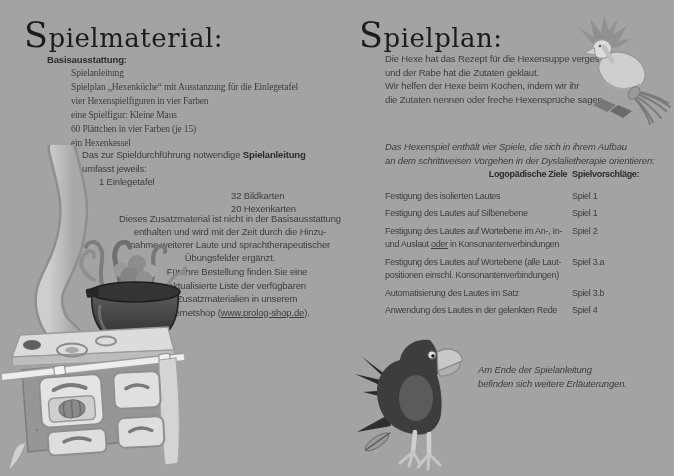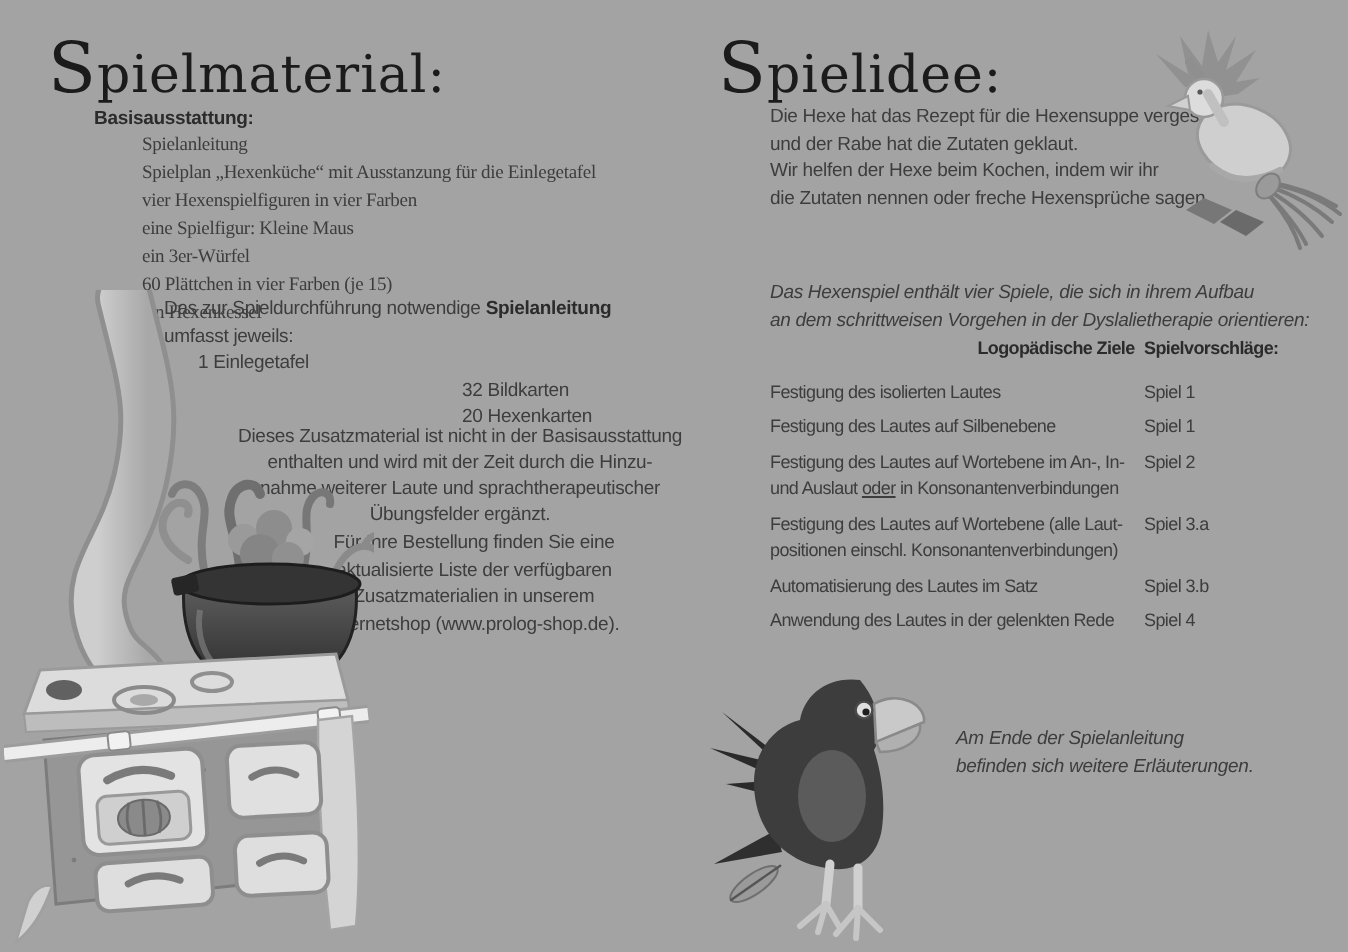--- a/index.html
+++ b/index.html
@@ -156,7 +156,7 @@
     </g>
   </svg>
 
-  <div class="abs h1" style="left:359px; top:18px;">Spielidee:</div>
+  <div class="abs h1" style="left:359px; top:18px;">Spielplan:</div>
 
   <div class="abs tl" style="left:385px; top:52px;">
     <div>Die Hexe hat das Rezept für die Hexensuppe vergessen</div>

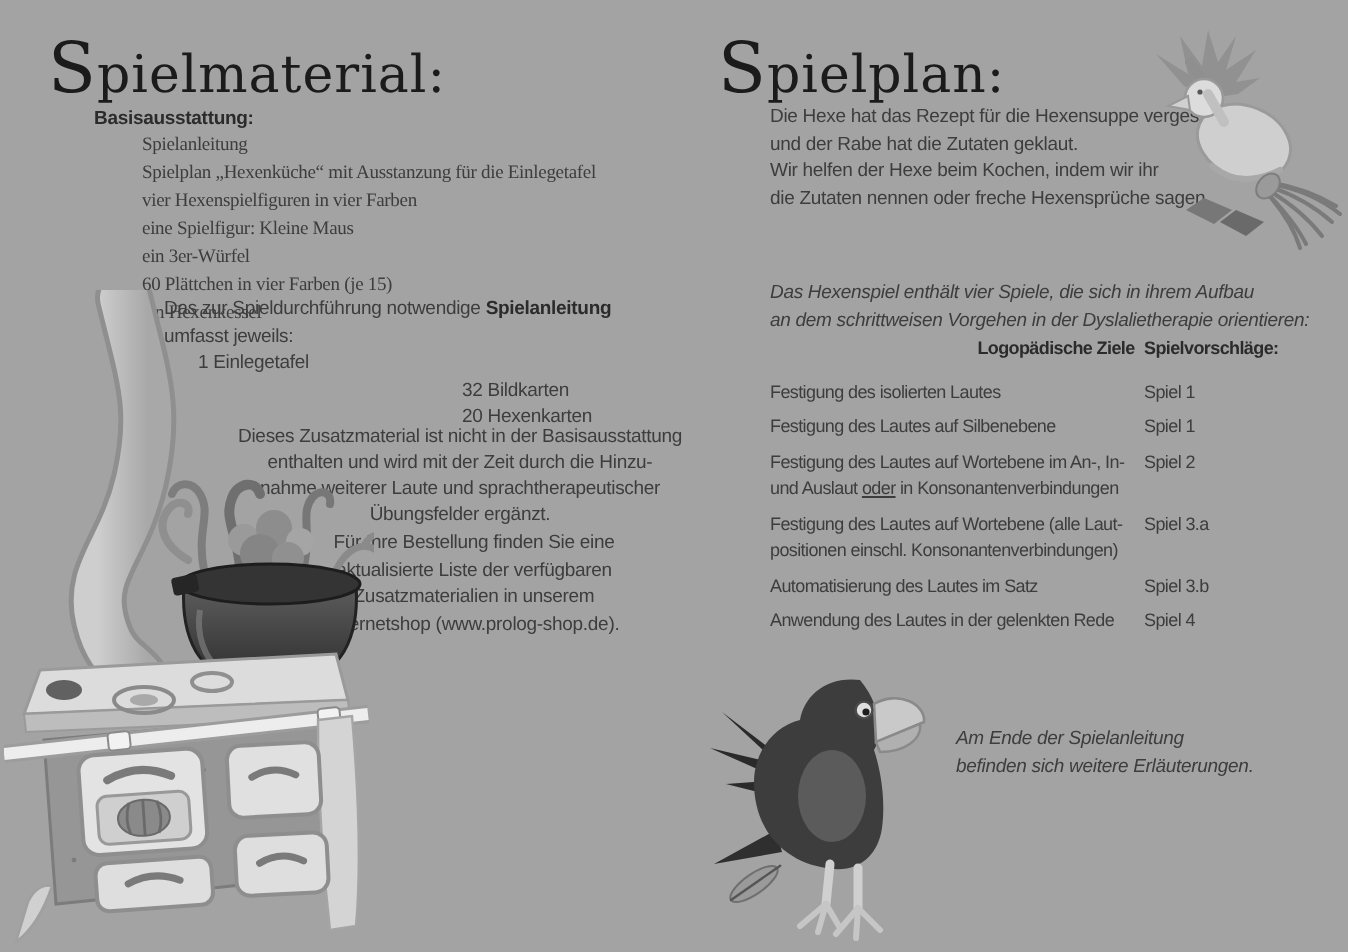--- a/index.html
+++ b/index.html
@@ -44,7 +44,6 @@
     <div>Spielplan „Hexenküche“ mit Ausstanzung für die Einlegetafel</div>
     <div>vier Hexenspielfiguren in vier Farben</div>
     <div>eine Spielfigur: Kleine Maus</div>
-    <div>ein 3er-Würfel</div>
     <div>60 Plättchen in vier Farben (je 15)</div>
     <div>ein Hexenkessel</div>
   </div>

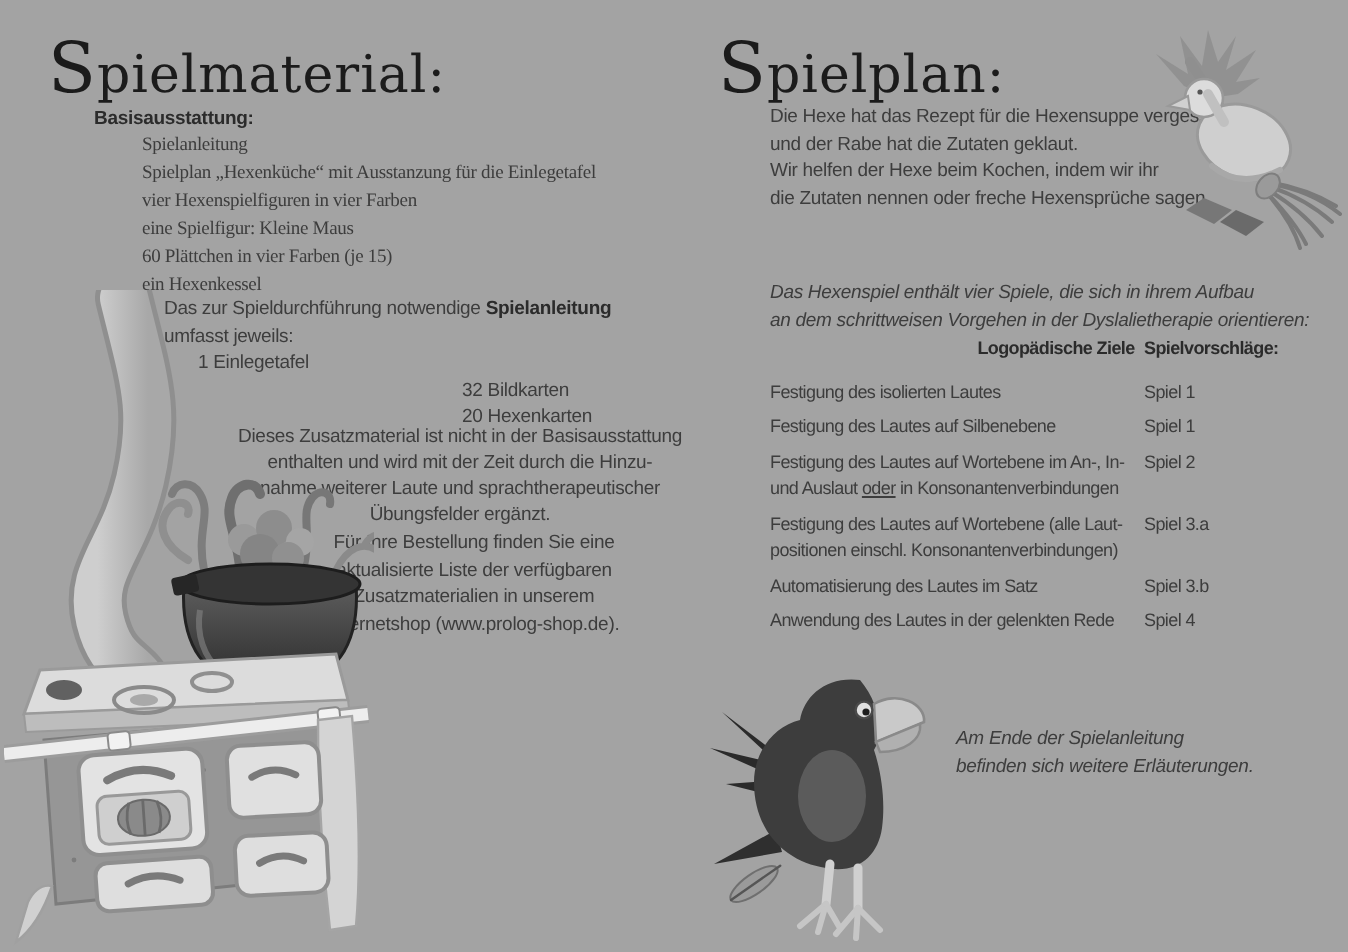--- a/index.html
+++ b/index.html
@@ -20,7 +20,7 @@
   .i{font-style:italic;}
   .center{text-align:center; white-space:normal;}
   .center div{white-space:nowrap;}
-  .link{}
+  .link{text-decoration:underline;}
   .u{text-decoration:underline;}
   
   .tbl{position:absolute; left:385px; top:168px; width:286px; font-size:9px; letter-spacing:-0.3px;}

